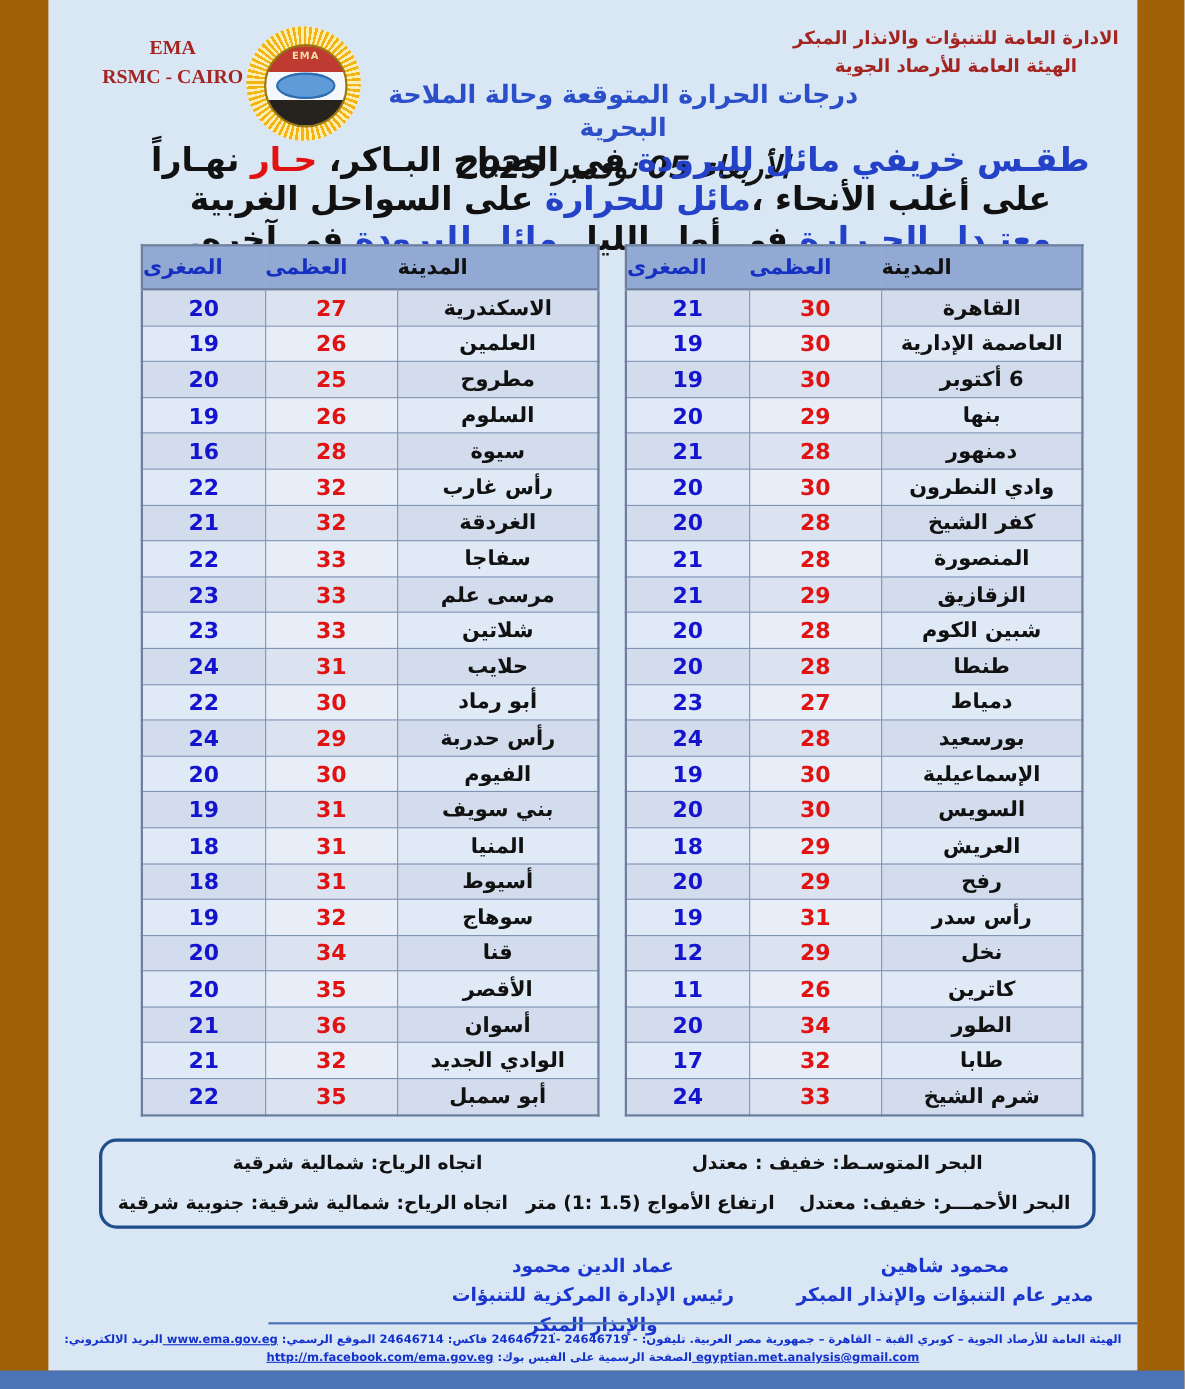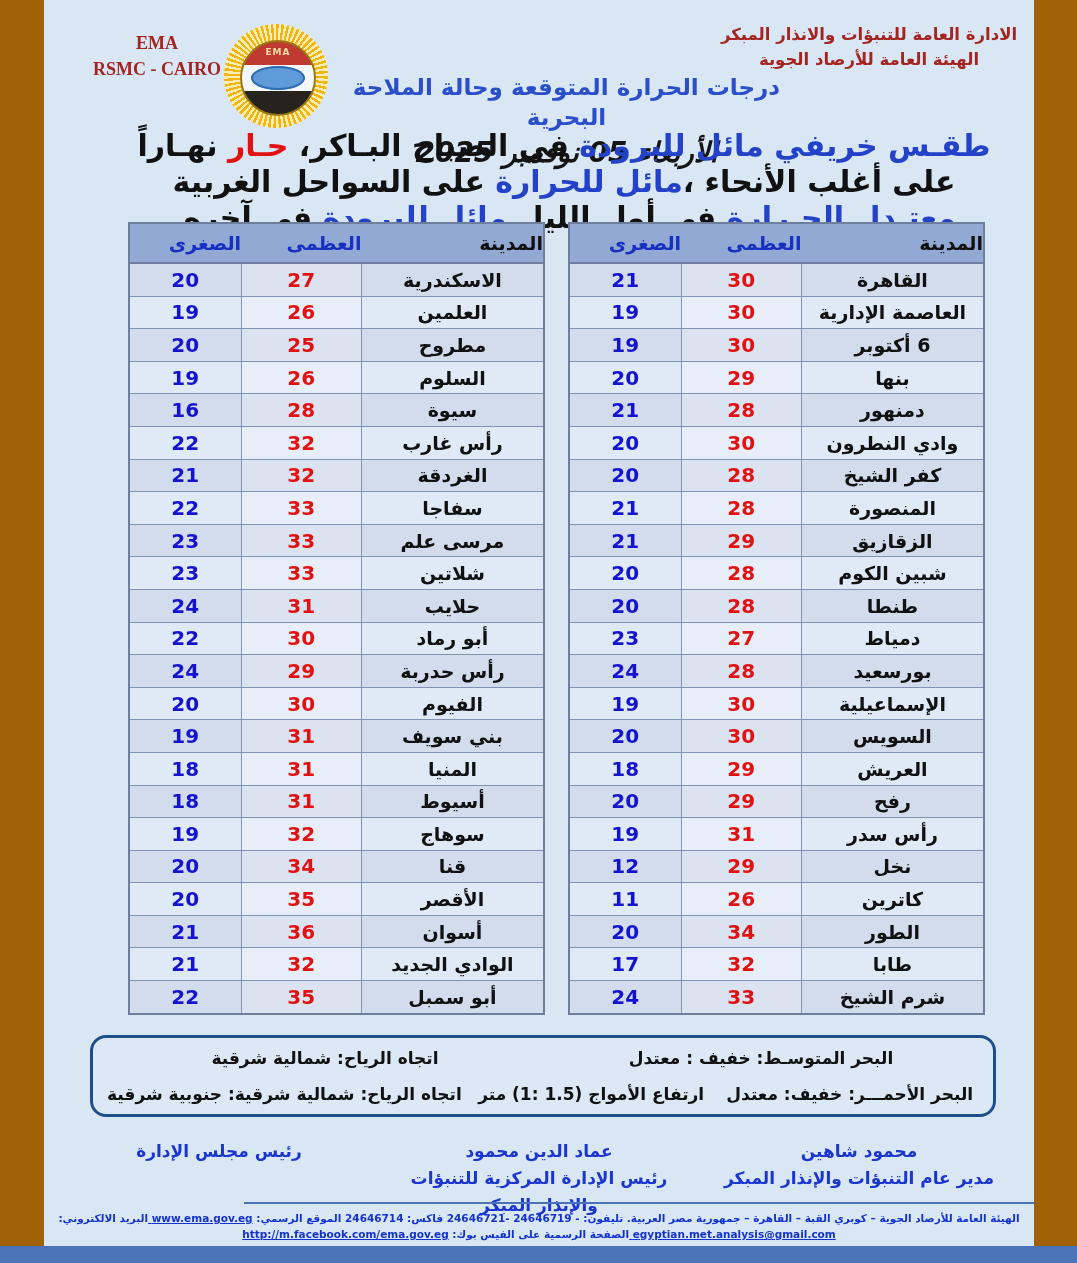--- a/index.html
+++ b/index.html
@@ -71,7 +71,7 @@
   .temp-table.left{ left:84px; }
   .temp-table thead th{
     height:38px; background:#92a9d4; border-bottom:2px solid #6d7f9d;
-    font-size:19px; padding:0; text-align:right;
+    font-size:19px; padding:0; text-align:left;
   }
   th.h-city{ color:#111; }
   th.h-max, th.h-min{ color:#1630c2; }

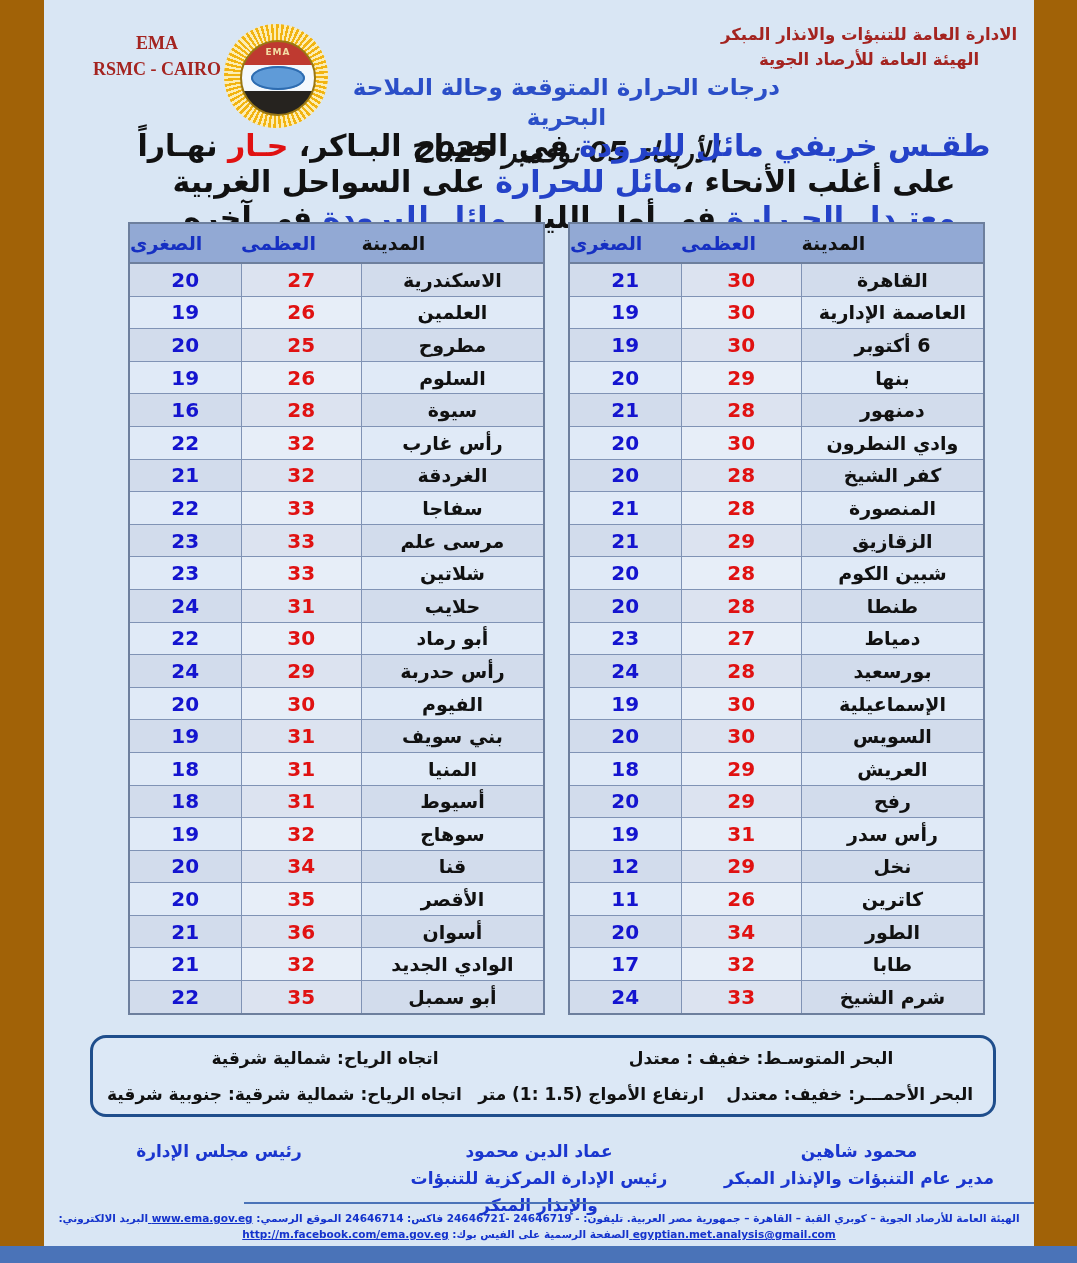--- a/index.html
+++ b/index.html
@@ -431,7 +431,6 @@
           <div class="sig-title">رئيس الإدارة المركزية للتنبؤات والإنذار المبكر</div>
         </div>
         <div class="sig">
-          <div class="sig-title">رئيس مجلس الإدارة</div>
         </div>
       </div>
 

